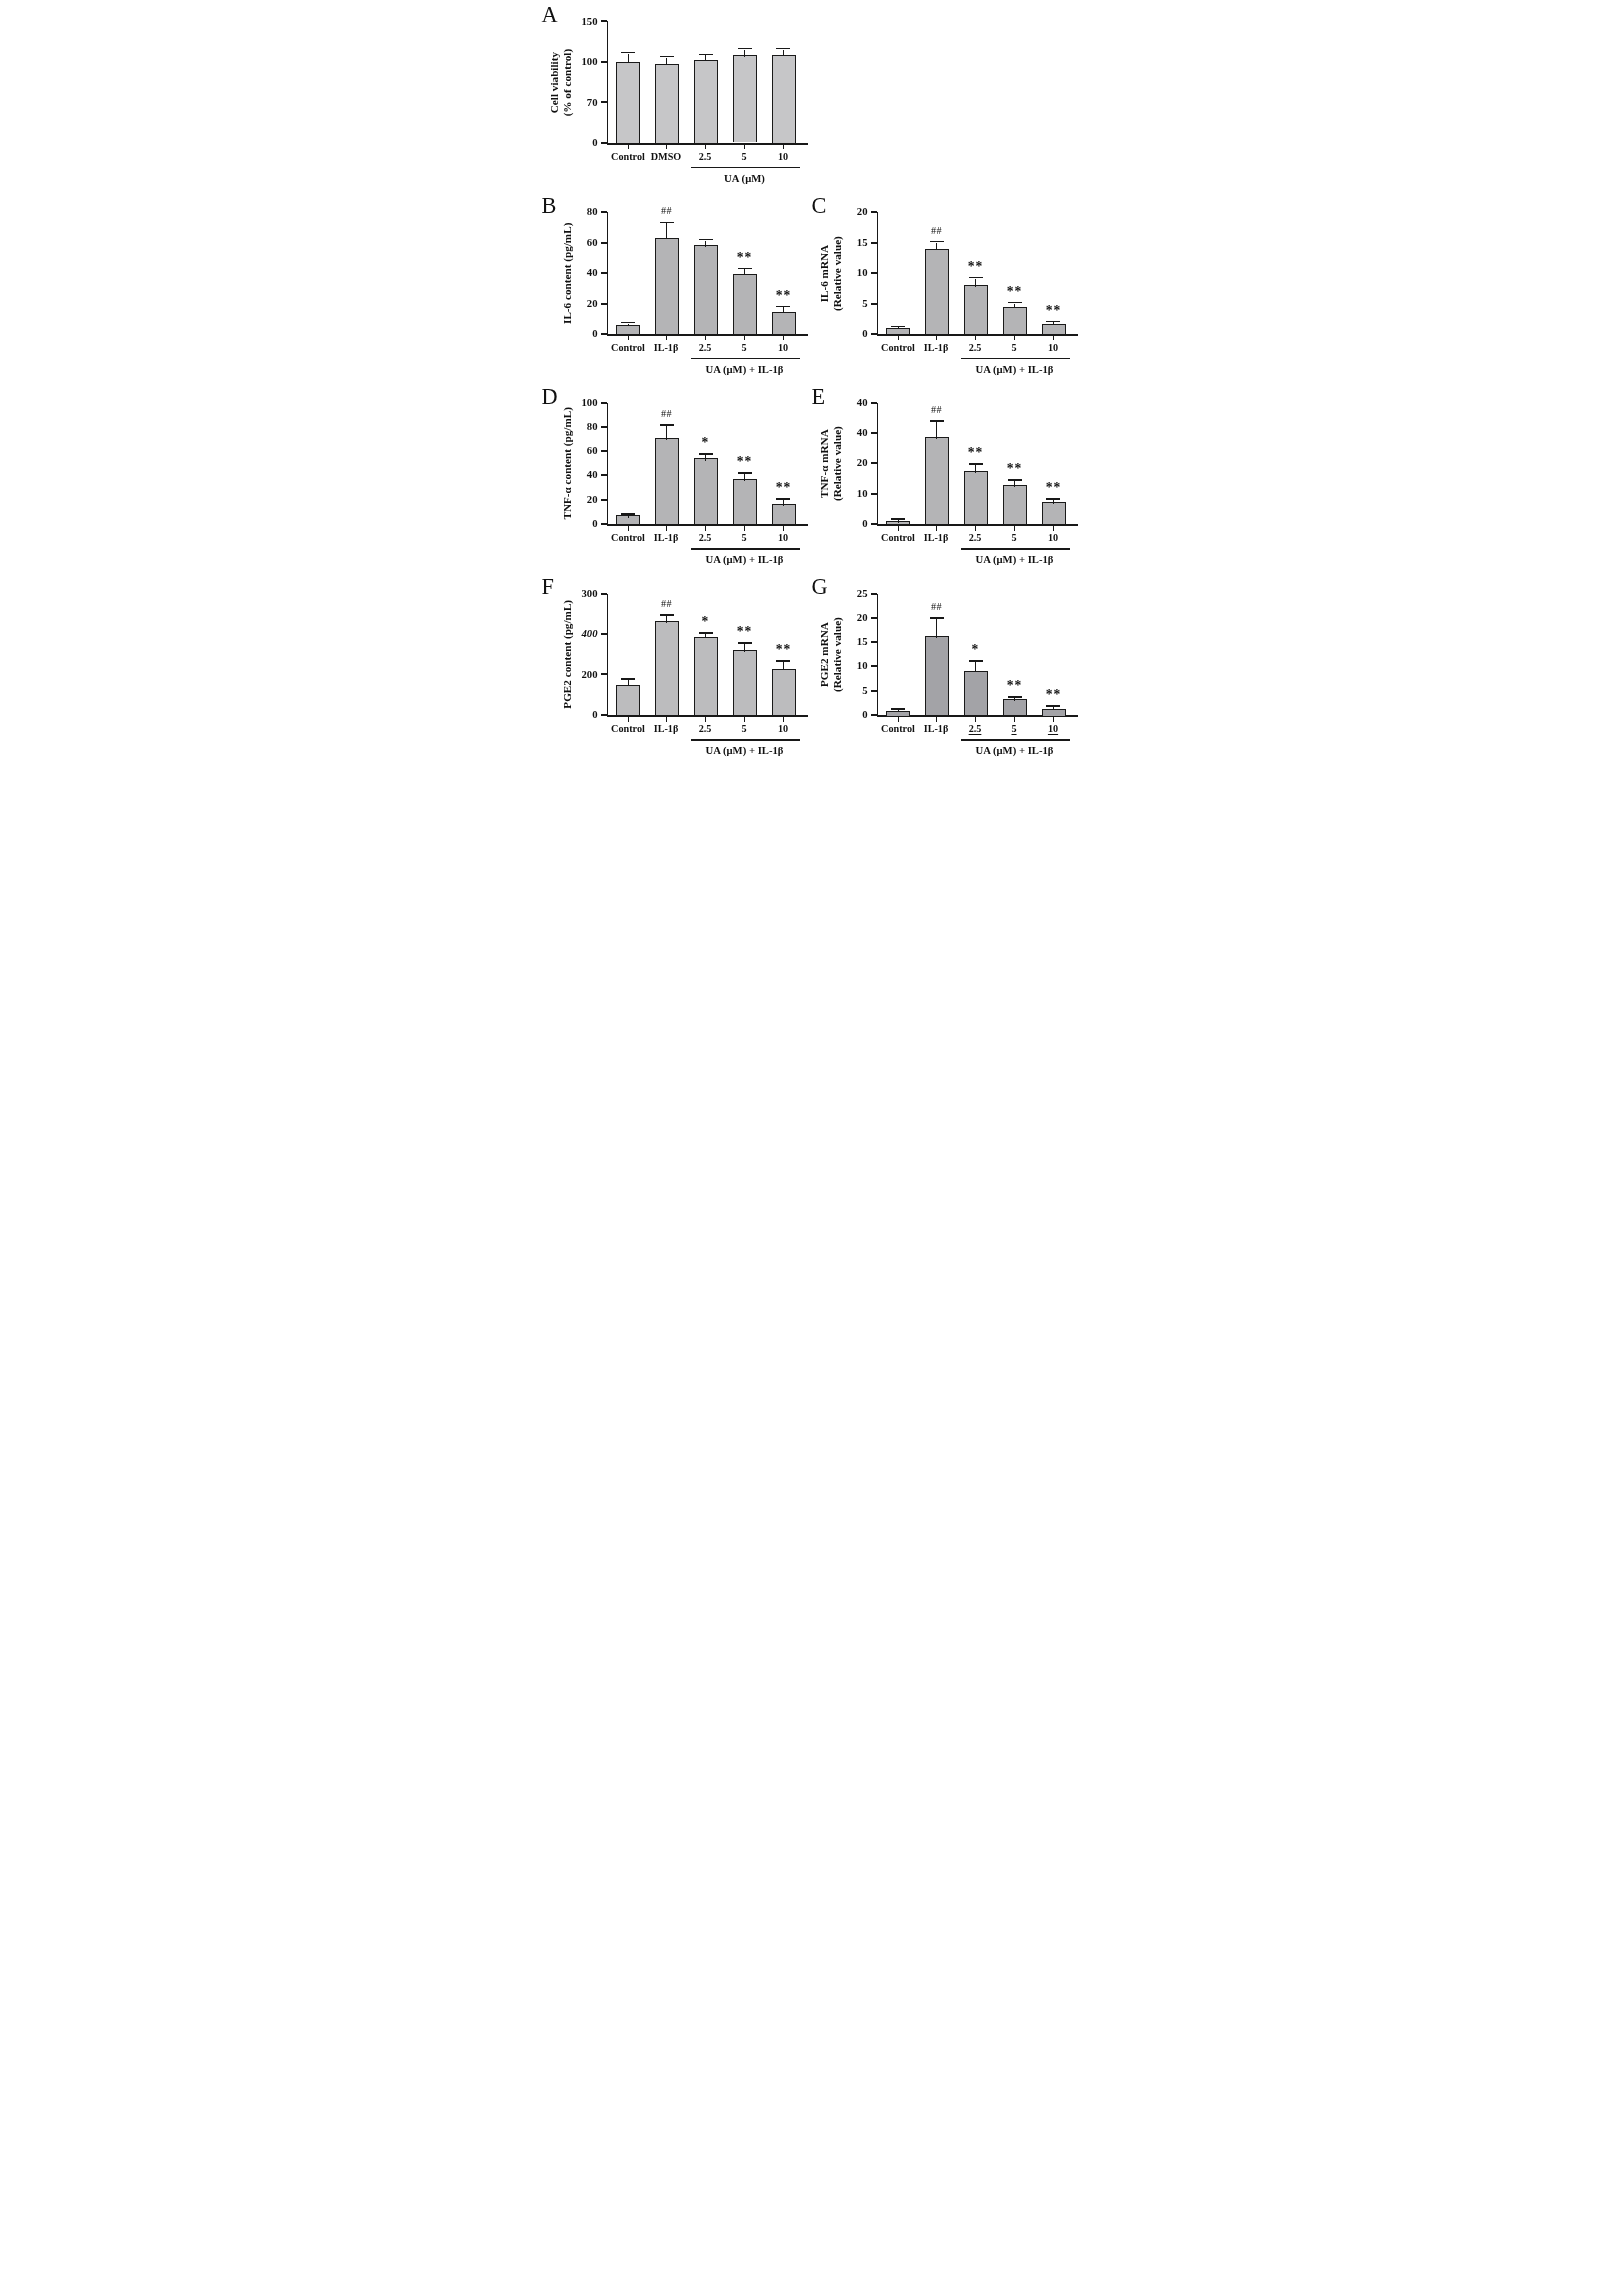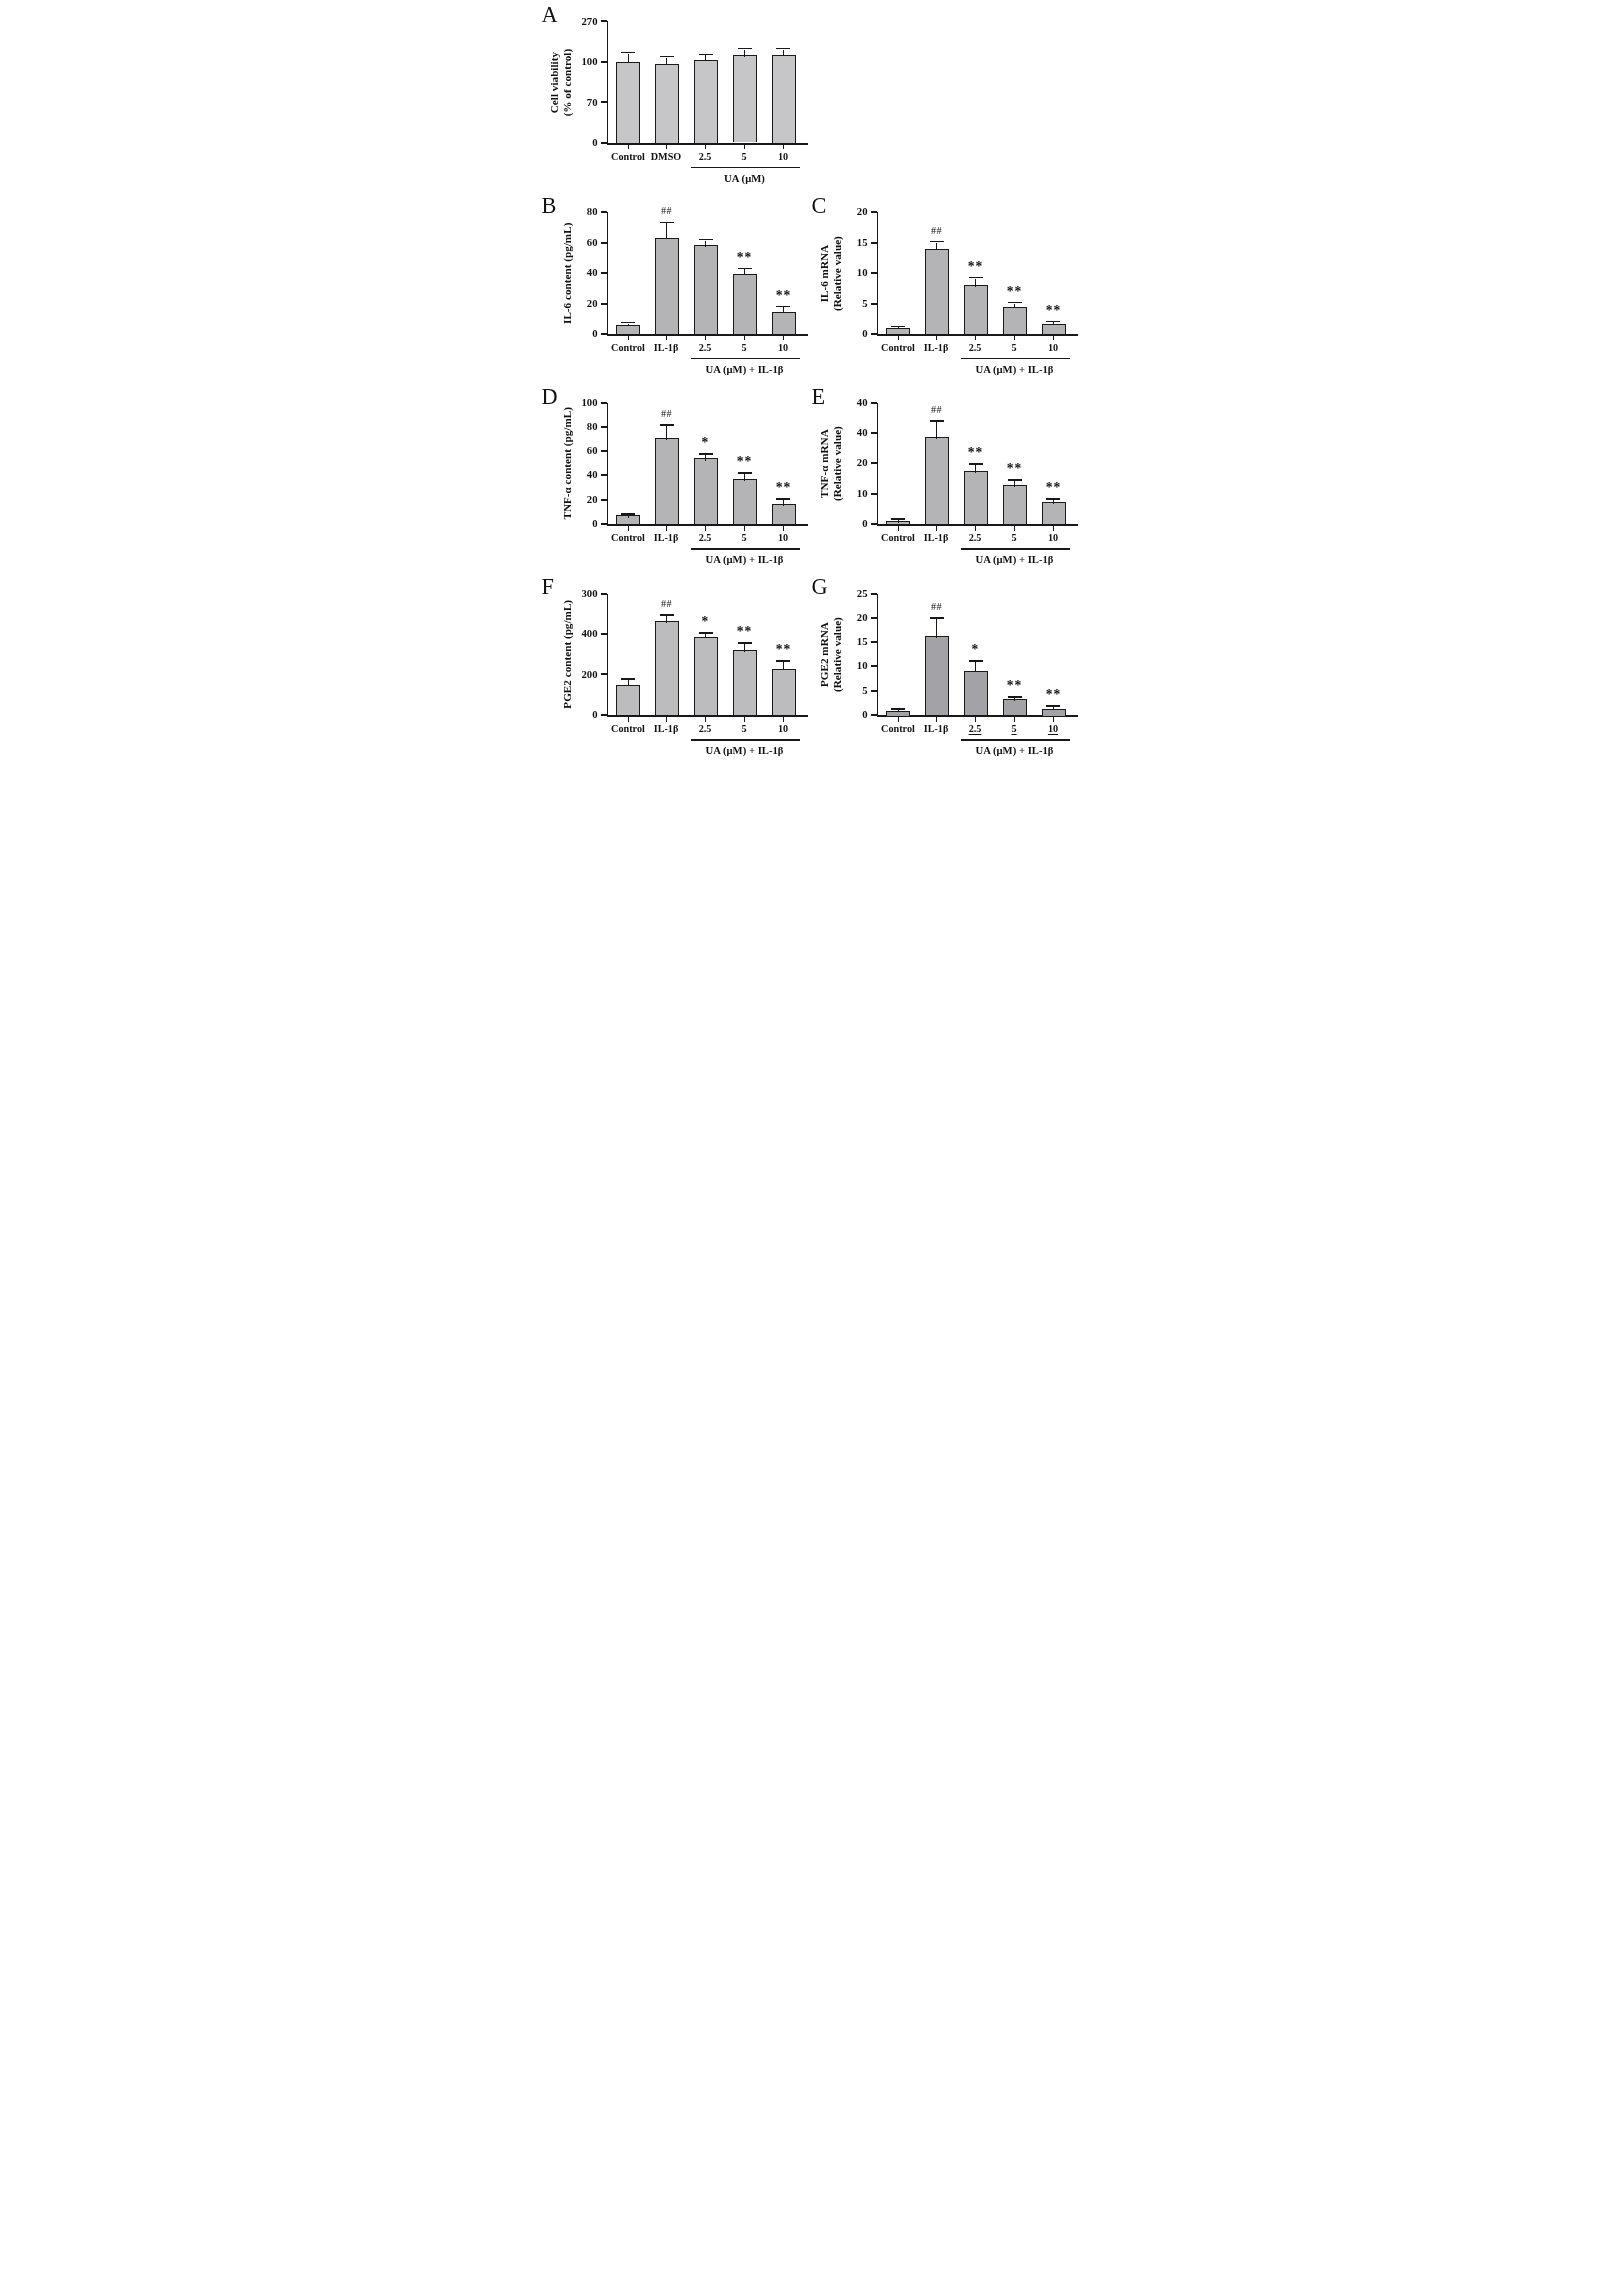--- a/index.html
+++ b/index.html
@@ -114,7 +114,7 @@
           <div class="ytick-mark" style="left: 62px; top: 57px; width: 6.3px; height: 1.9px;"></div>
           <div class="ytick-label" style="left: 35px; top: 52px; width: 24px;">100</div>
           <div class="ytick-mark" style="left: 62px; top: 16.5px; width: 6.3px; height: 1.9px;"></div>
-          <div class="ytick-label" style="left: 35px; top: 11.7px; width: 24px;">270</div>
+          <div class="ytick-label" style="left: 35px; top: 11.7px; width: 24px;">150</div>
           <div class="bar" style="left: 77px; top: 58px; width: 24px; height: 81px; background: rgb(198, 198, 200);"></div>
           <div class="err-line" style="left: 89px; top: 50px; width: 1.5px; height: 9.6px;"></div>
           <div class="err-cap" style="left: 82px; top: 48px; width: 14.6px; height: 1.5px;"></div>

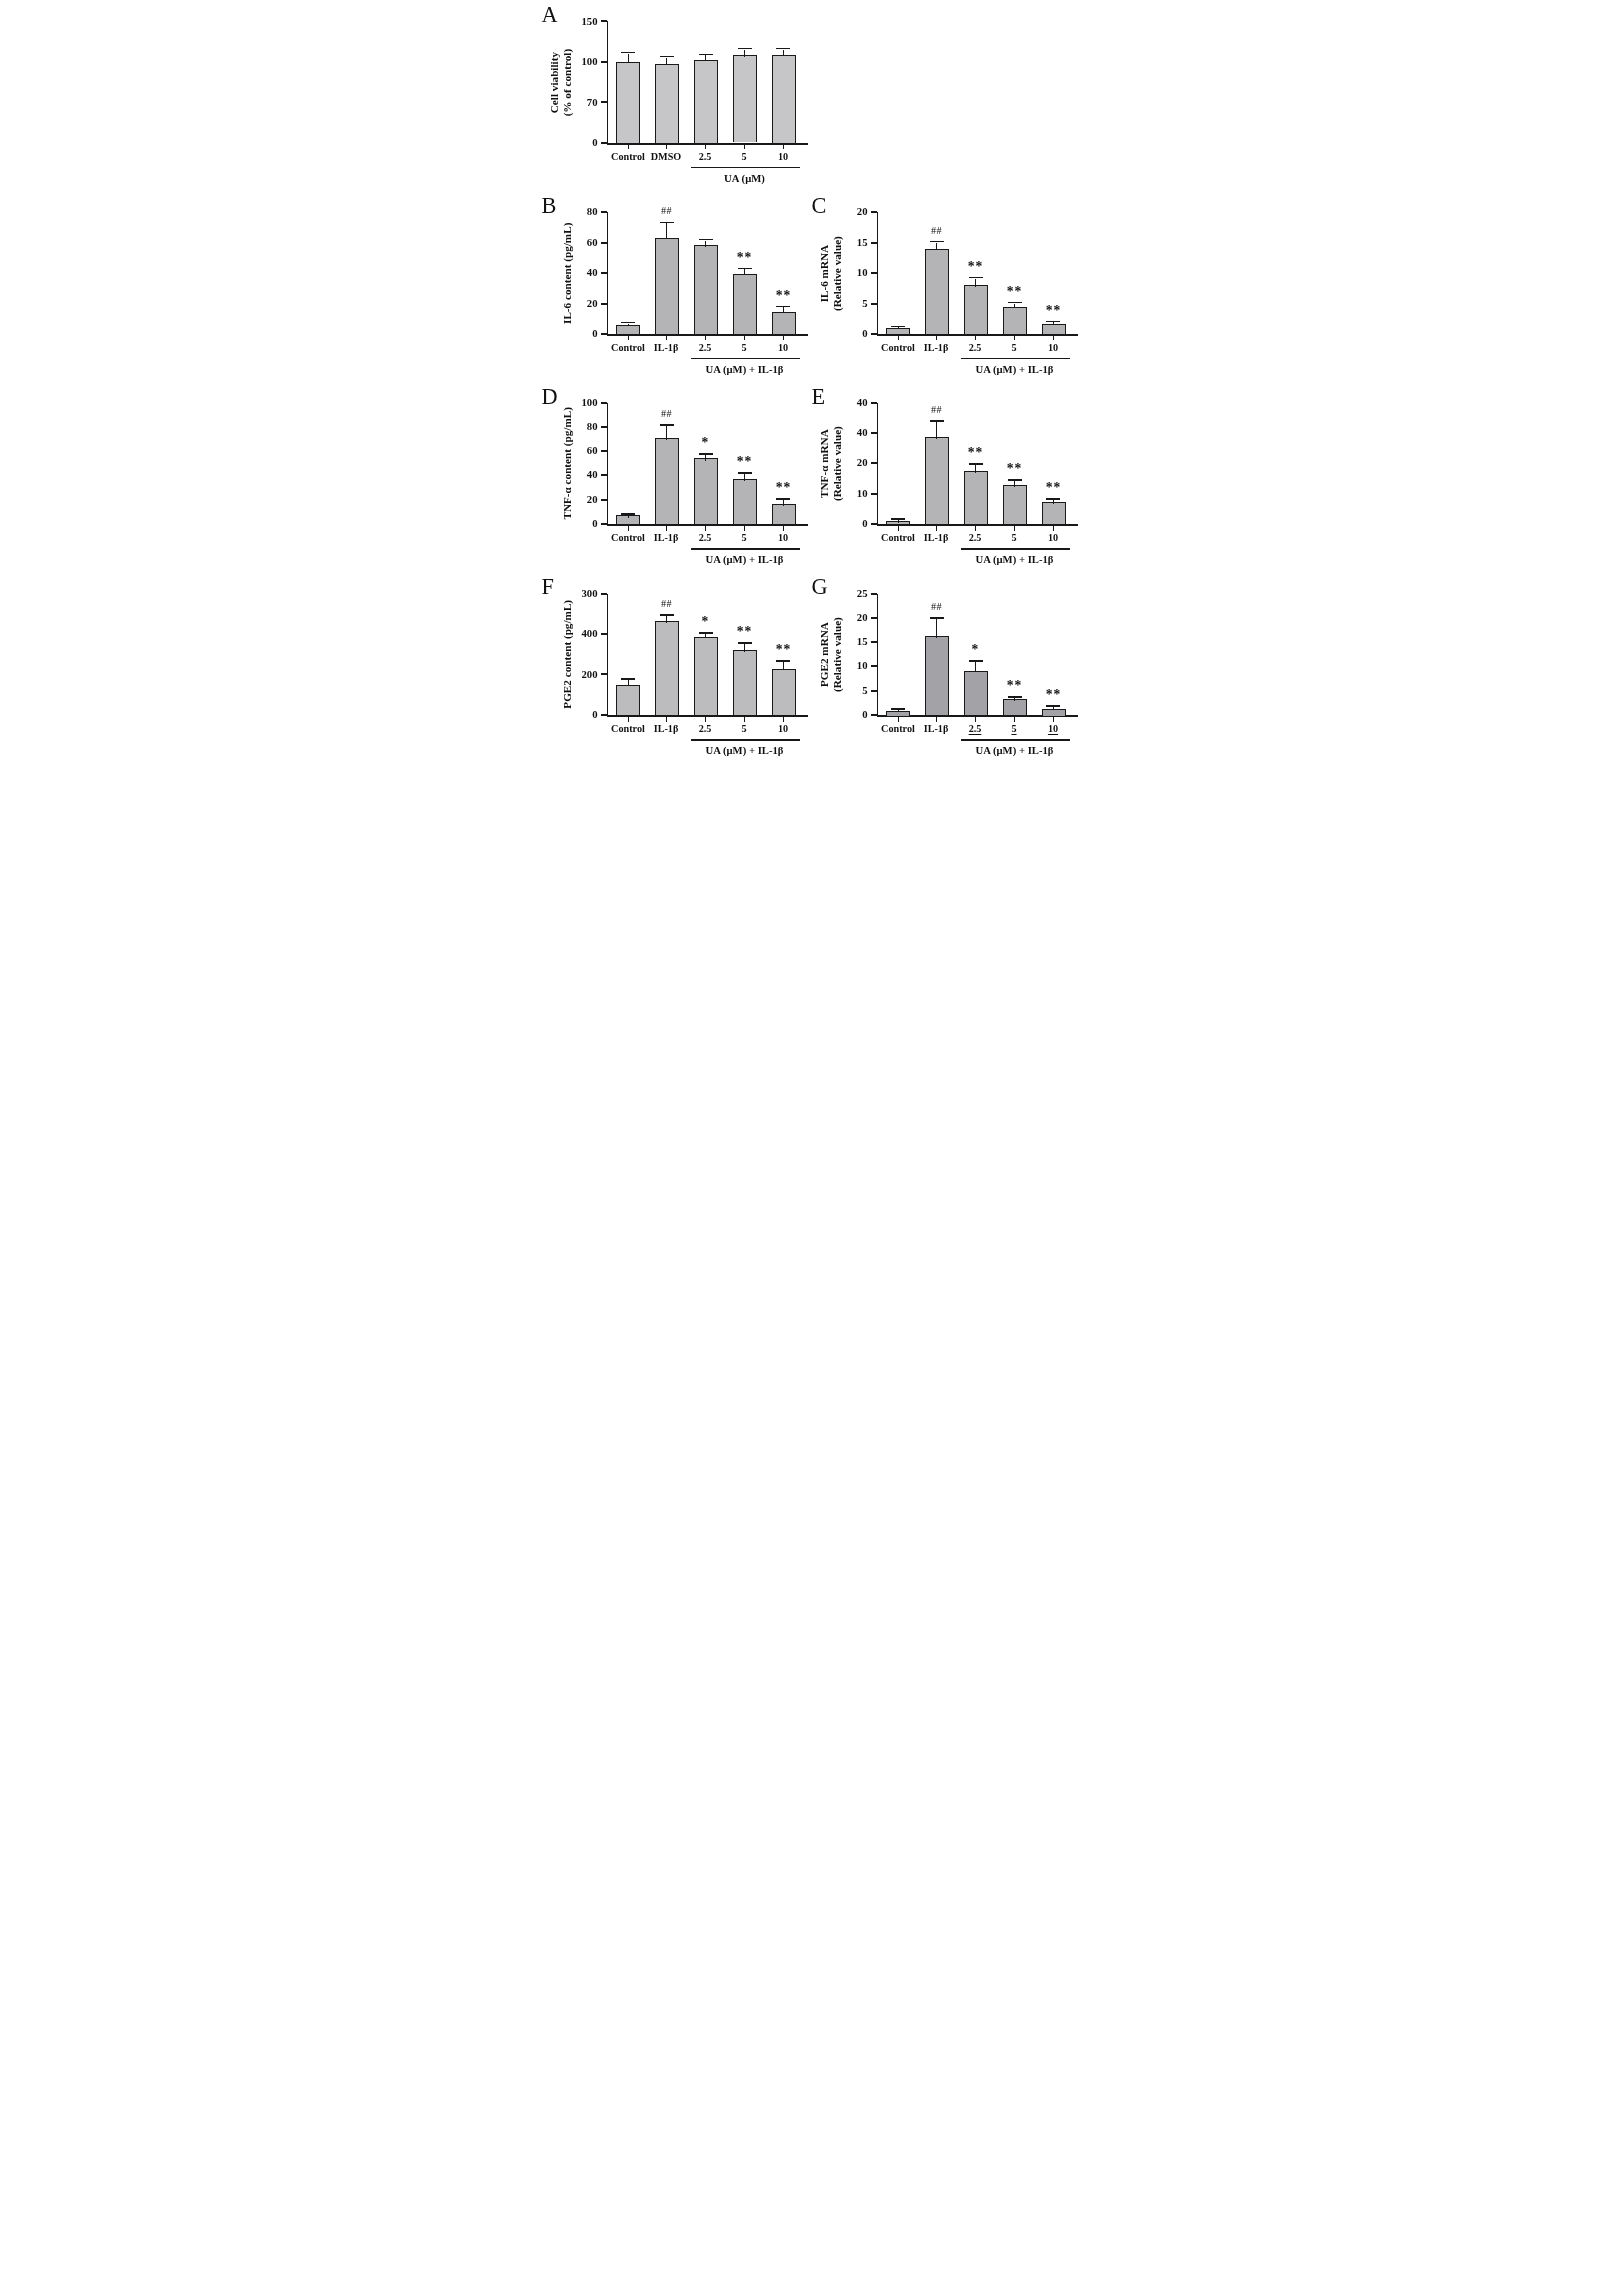--- a/index.html
+++ b/index.html
@@ -365,7 +365,7 @@
           <div class="ytick-mark" style="left: 62px; top: 97px; width: 6.3px; height: 1.9px;"></div>
           <div class="ytick-label" style="left: 35px; top: 93px; width: 24px;">200</div>
           <div class="ytick-mark" style="left: 62px; top: 57px; width: 6.3px; height: 1.9px;"></div>
-          <div class="ytick-label" style="left: 35px; top: 52px; width: 24px;">400</div>
+          <div class="ytick-label" style="left: 35px; top: 52px; width: 24px; font-style: italic;">400</div>
           <div class="ytick-mark" style="left: 62px; top: 16.5px; width: 6.3px; height: 1.9px;"></div>
           <div class="ytick-label" style="left: 35px; top: 11.7px; width: 24px;">300</div>
           <div class="bar" style="left: 77px; top: 109px; width: 24px; height: 30px; background: rgb(188, 188, 190);"></div>

